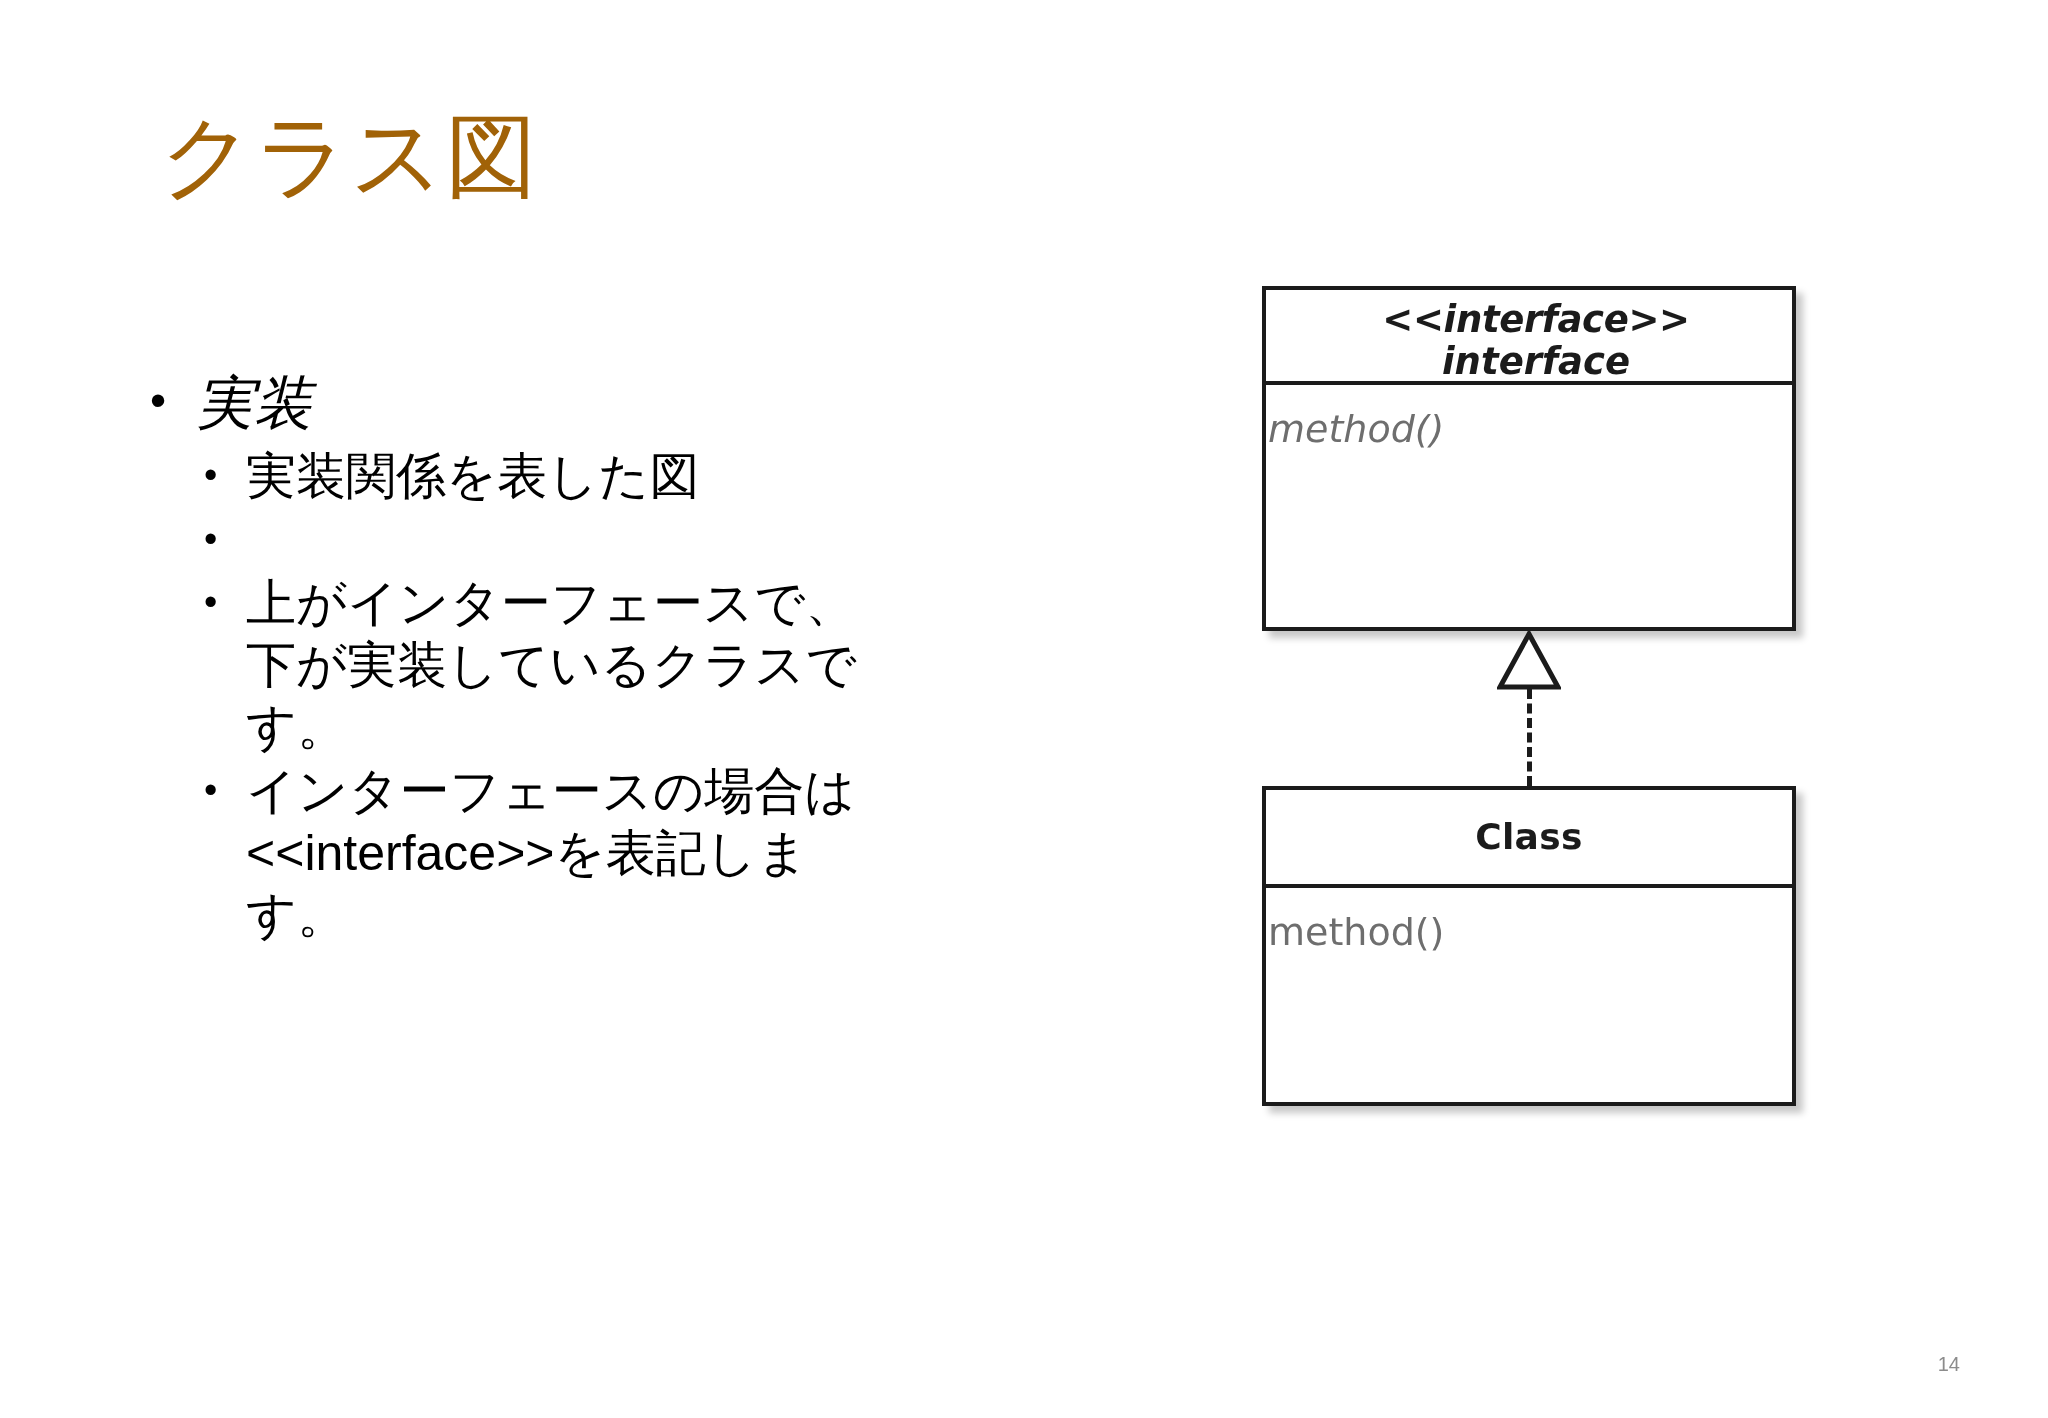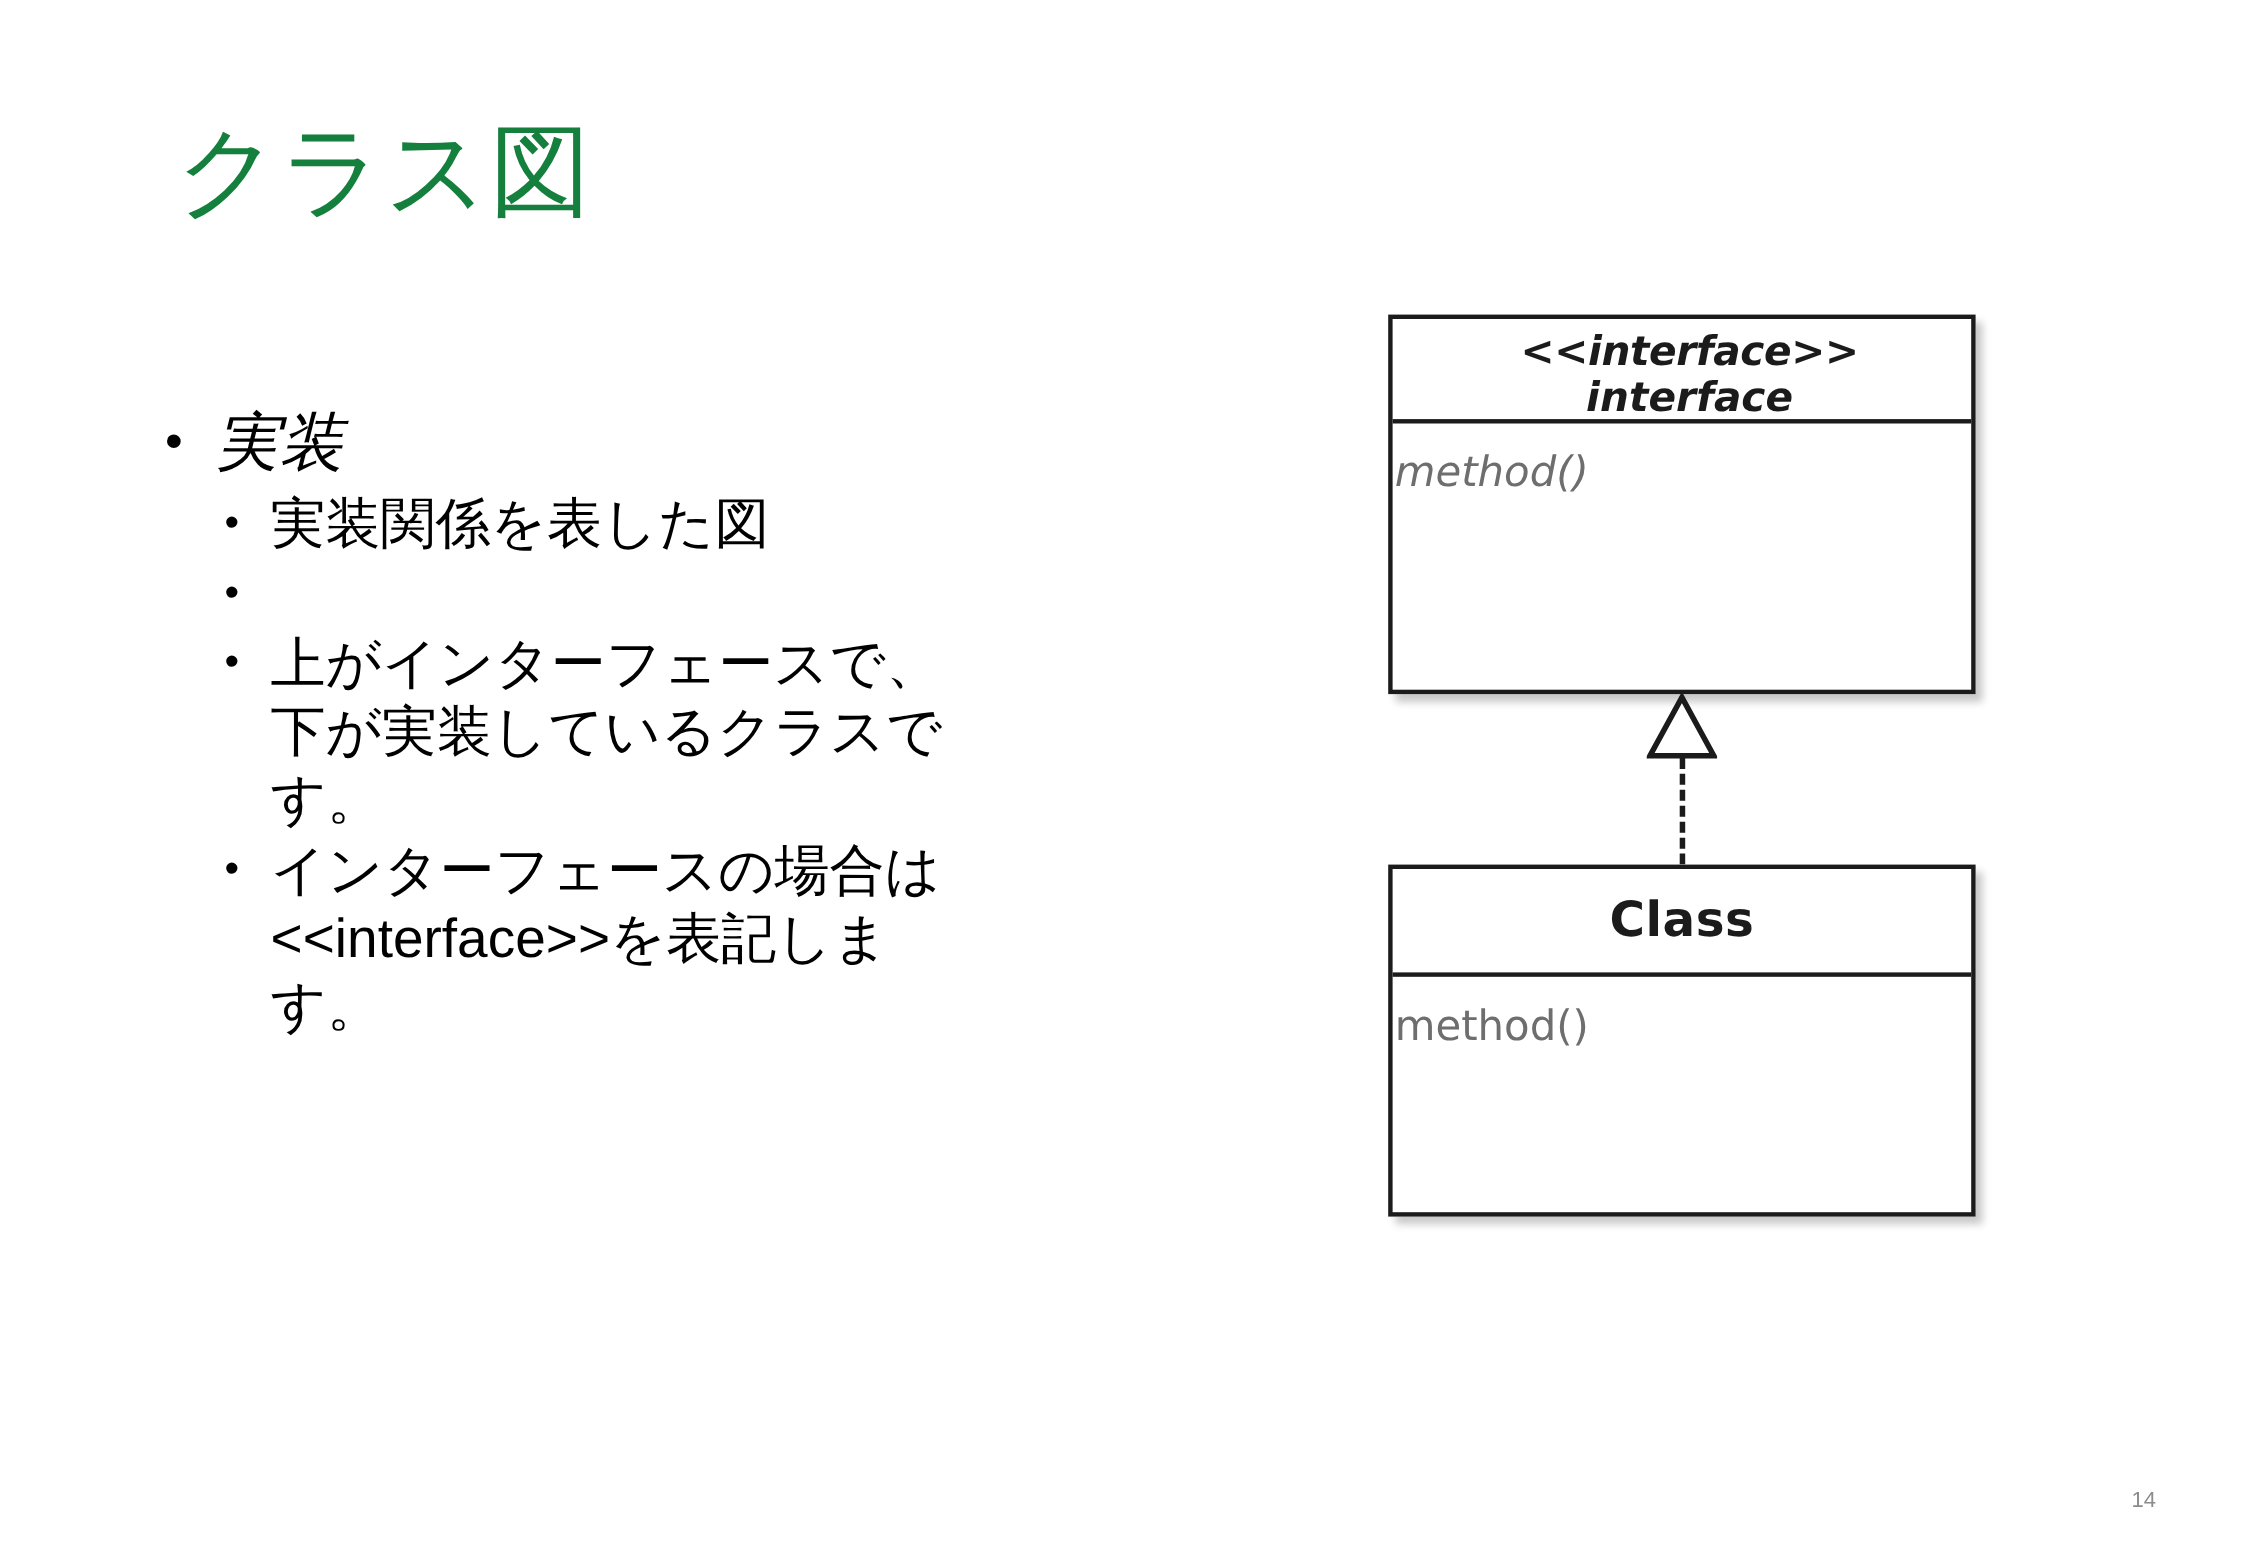--- a/index.html
+++ b/index.html
@@ -28,7 +28,7 @@
     line-height: 1.05;
     font-weight: 400;
     letter-spacing: 0.01em;
-    color: #15803d;
+    color: #a16207;
     white-space: nowrap;
   }
 

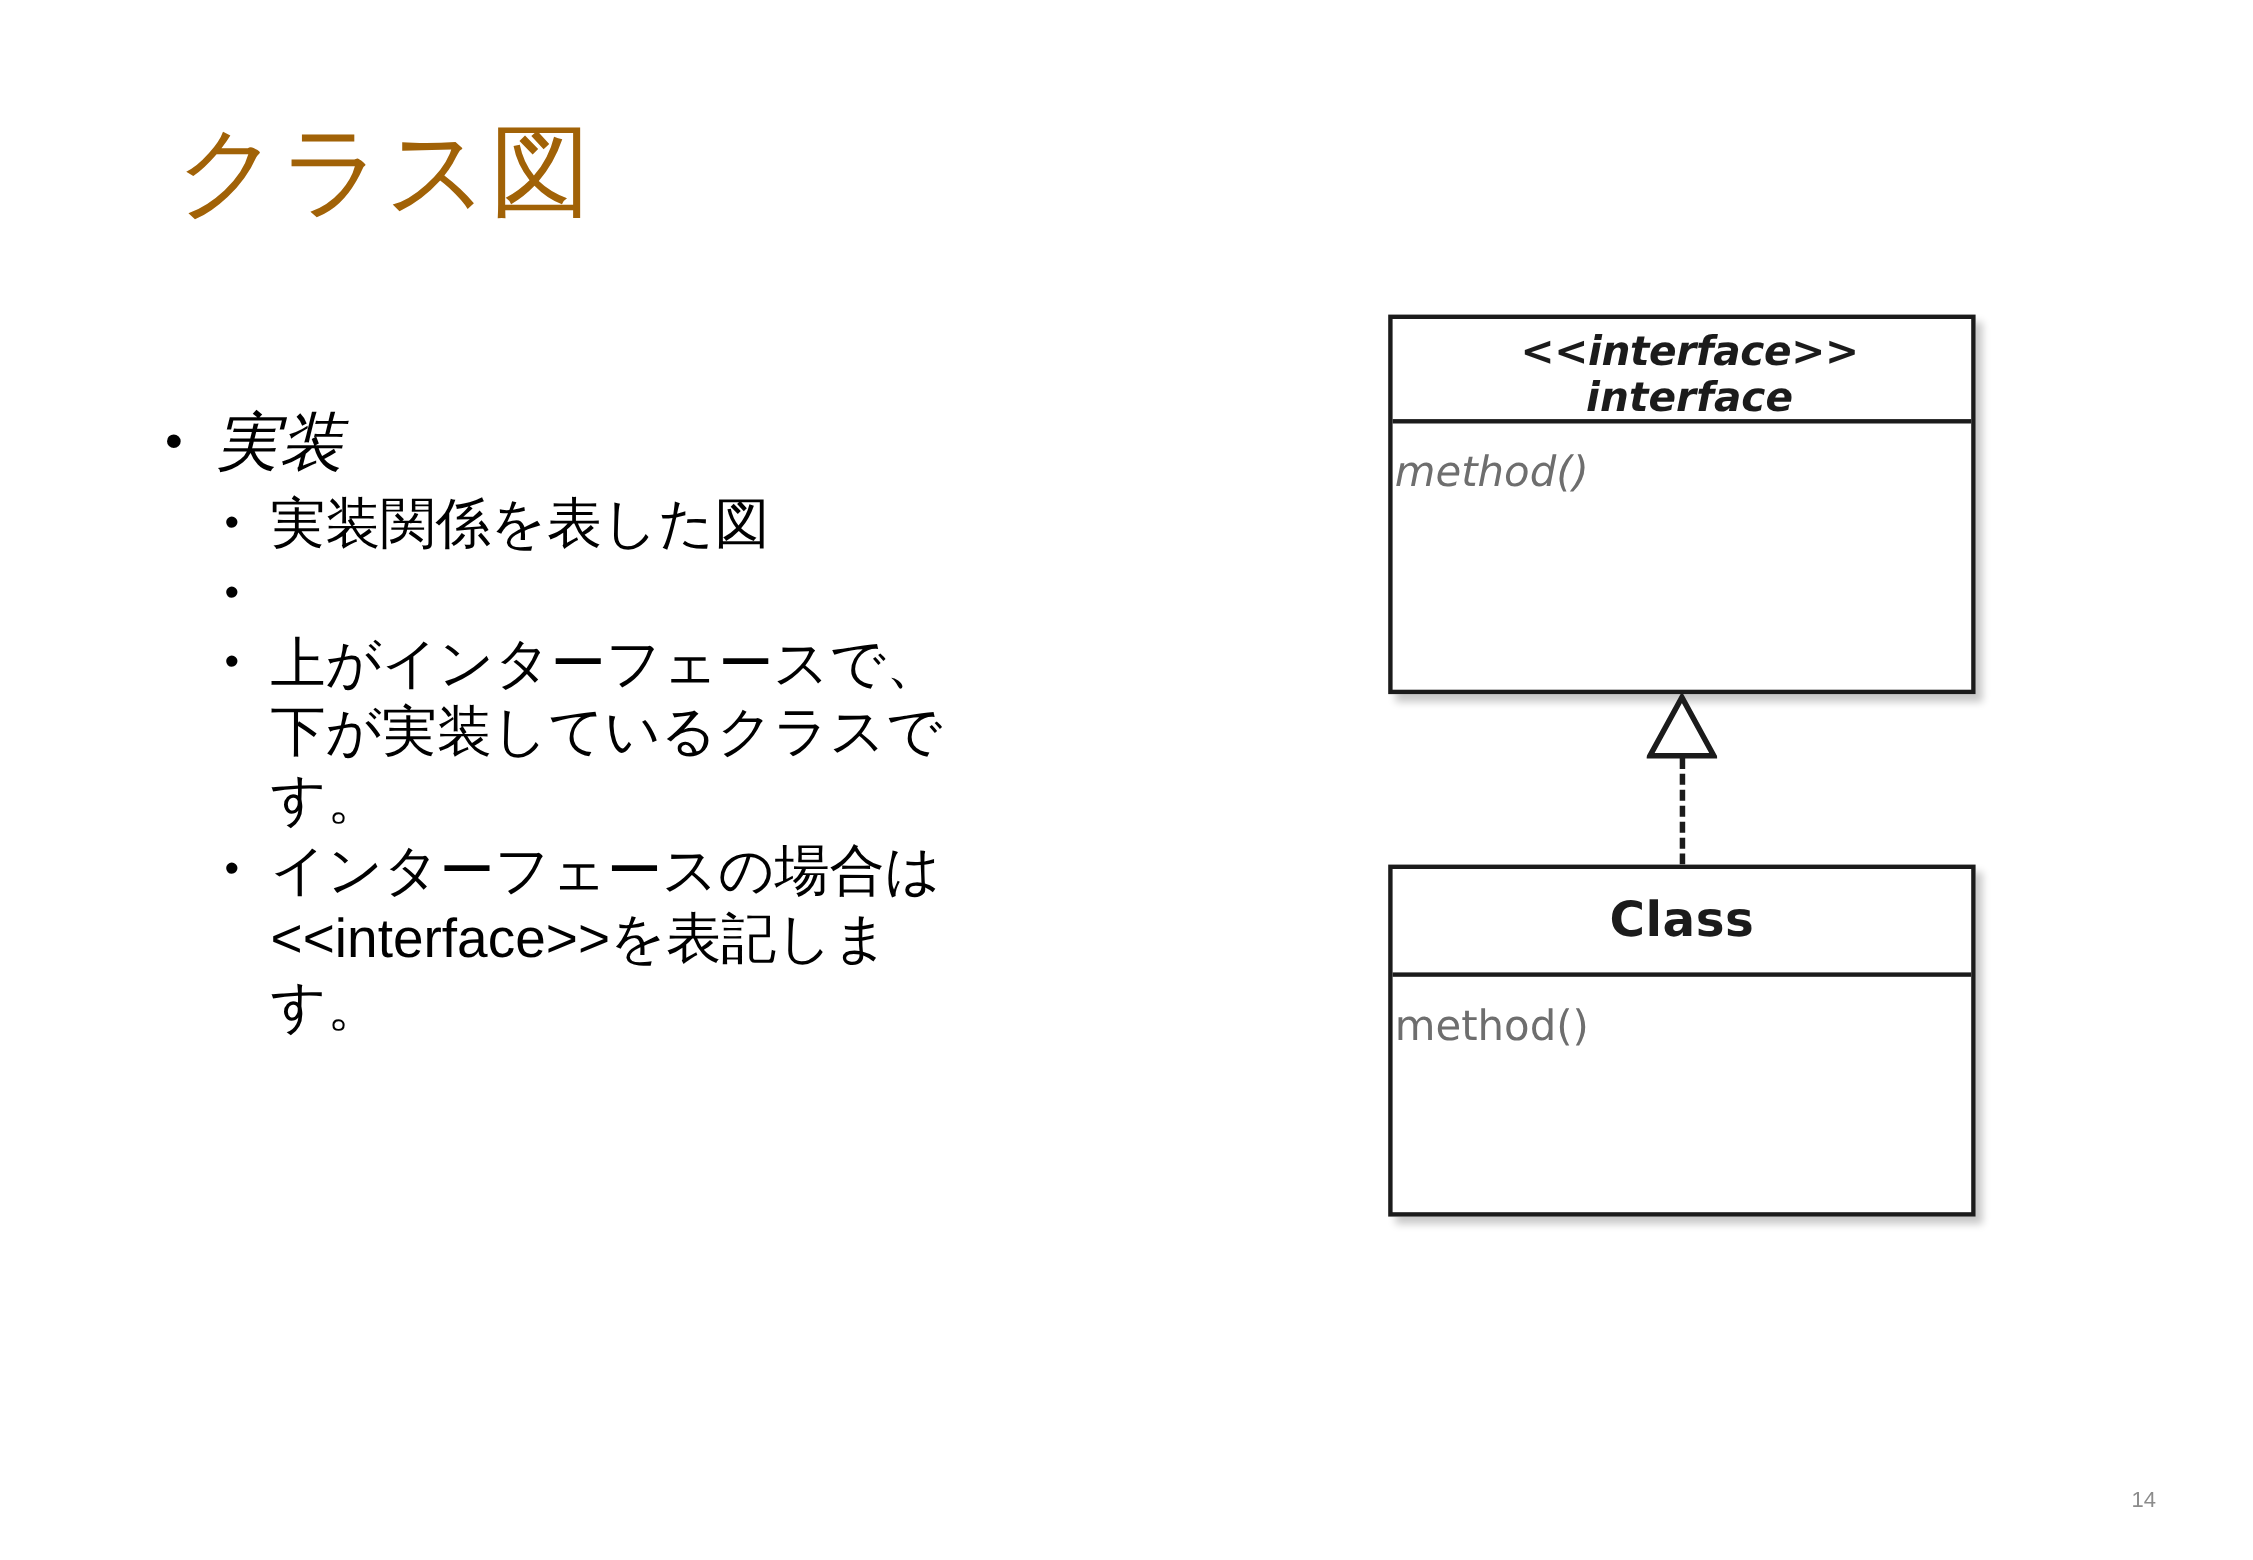--- a/index.html
+++ b/index.html
@@ -139,7 +139,7 @@
   }
   .class-name {
     font-family: "DejaVu Sans", sans-serif;
-    font-size: 44px;
+    font-size: 36px;
     font-weight: bold;
     color: #1b1b1b;
     letter-spacing: 0.01em;

